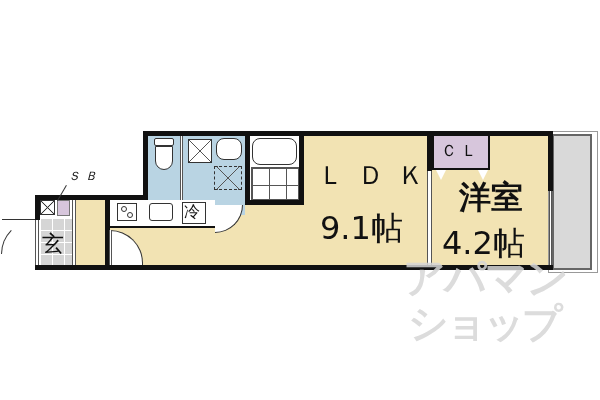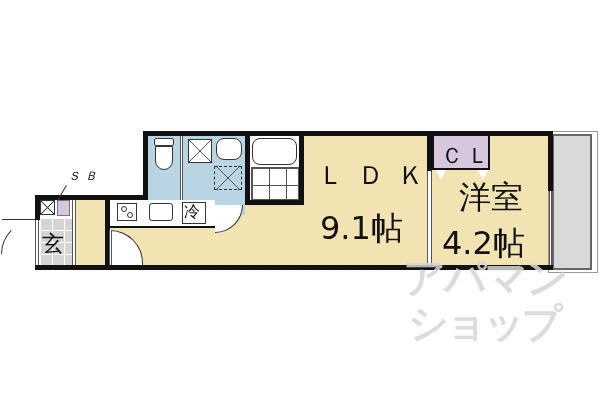--- a/index.html
+++ b/index.html
@@ -39,7 +39,7 @@
 <div class="abs wall" style="left:427px;top:131px;width:5px;height:40px;"></div>
 
 <div class="abs room-purple" style="left:432px;top:136px;width:58px;height:34px;border:2px solid #111;border-top:none;"></div>
-<div class="label" style="left:441px;top:141px;font-size:22px;letter-spacing:4px;font-family:Liberation Serif, serif;">ＣＬ</div>
+<div class="label" style="left:441px;top:141px;font-size:16px;letter-spacing:4px;font-family:Liberation Serif, serif;">ＣＬ</div>
 <div class="abs" style="left:436px;top:170px;width:0;height:0;border-left:5px solid transparent;border-right:5px solid transparent;border-top:10px solid #fff;"></div>
 <div class="abs" style="left:478px;top:170px;width:0;height:0;border-left:5px solid transparent;border-right:5px solid transparent;border-top:10px solid #fff;"></div>
 

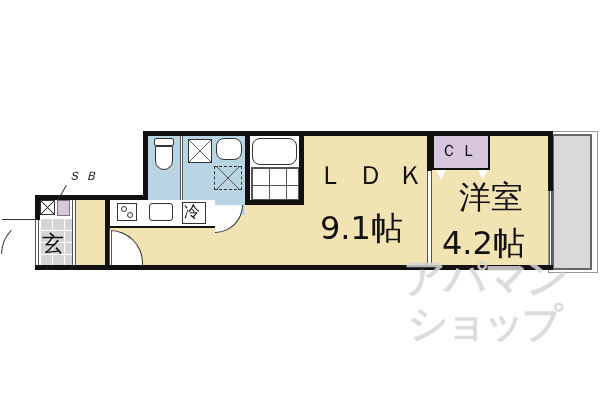--- a/index.html
+++ b/index.html
@@ -101,7 +101,7 @@
 
 <div class="label big" style="left:318px;top:158px;">ＬＤＫ</div>
 <div class="label mid" style="left:320px;top:207px;">9.1帖</div>
-<div class="label mid" style="left:459px;top:176px;">洋室</div>
+<div class="label mid" style="left:459px;top:176px;font-weight:bold;">洋室</div>
 <div class="label mid" style="left:442px;top:222px;">4.2帖</div>
 
 <div class="watermark" style="left:403px;top:250px;font-size:42px;letter-spacing:-2px;">アパマン</div>

